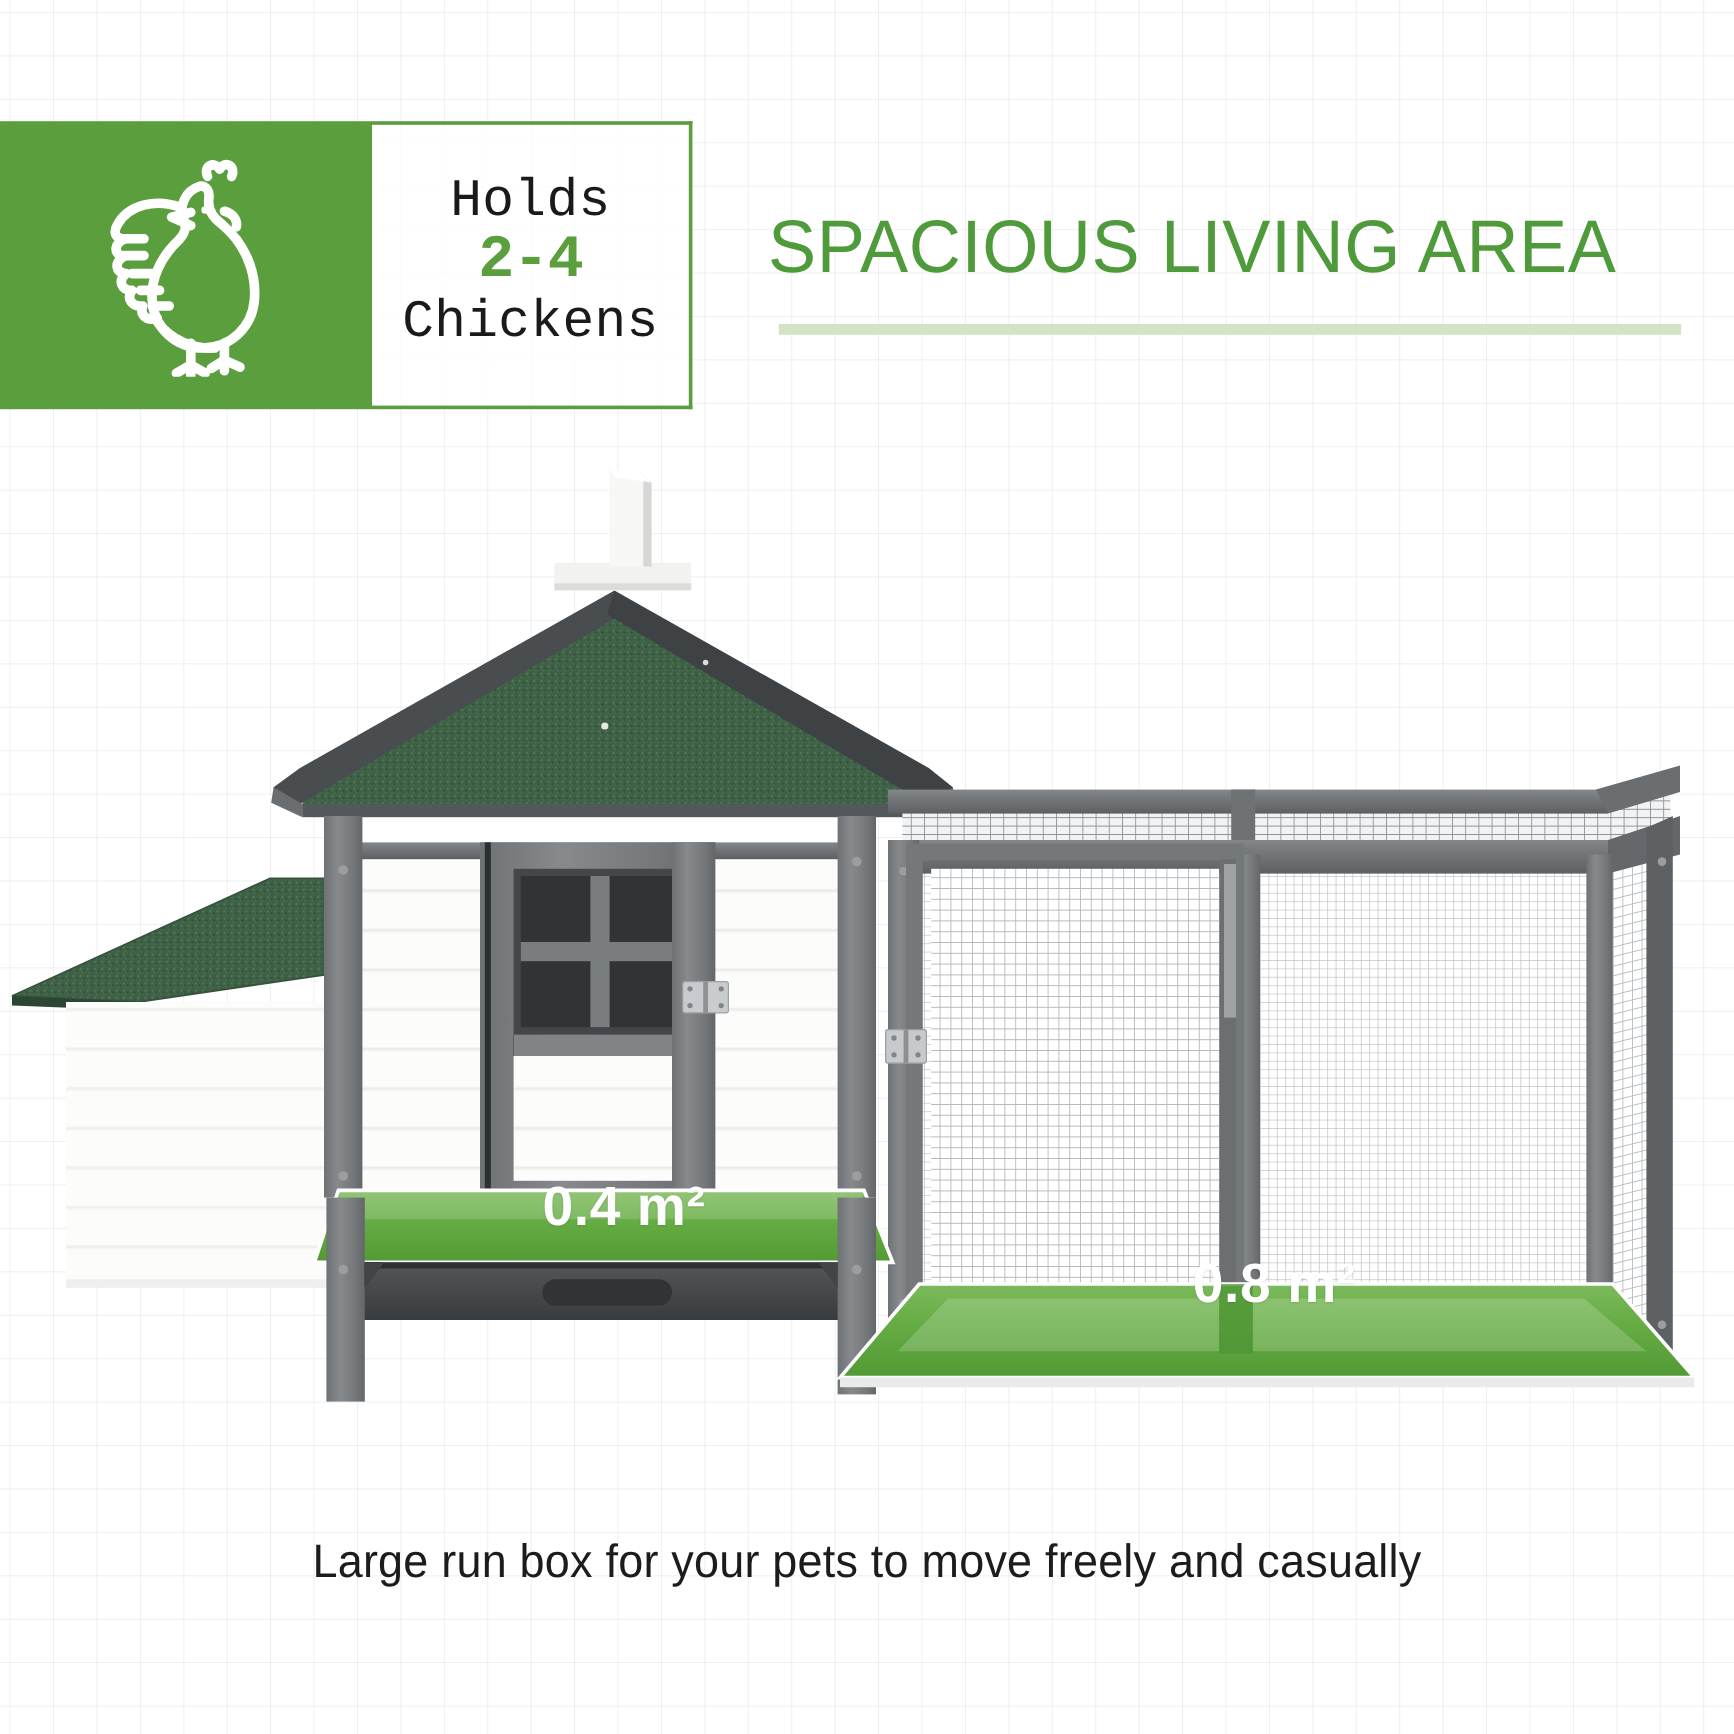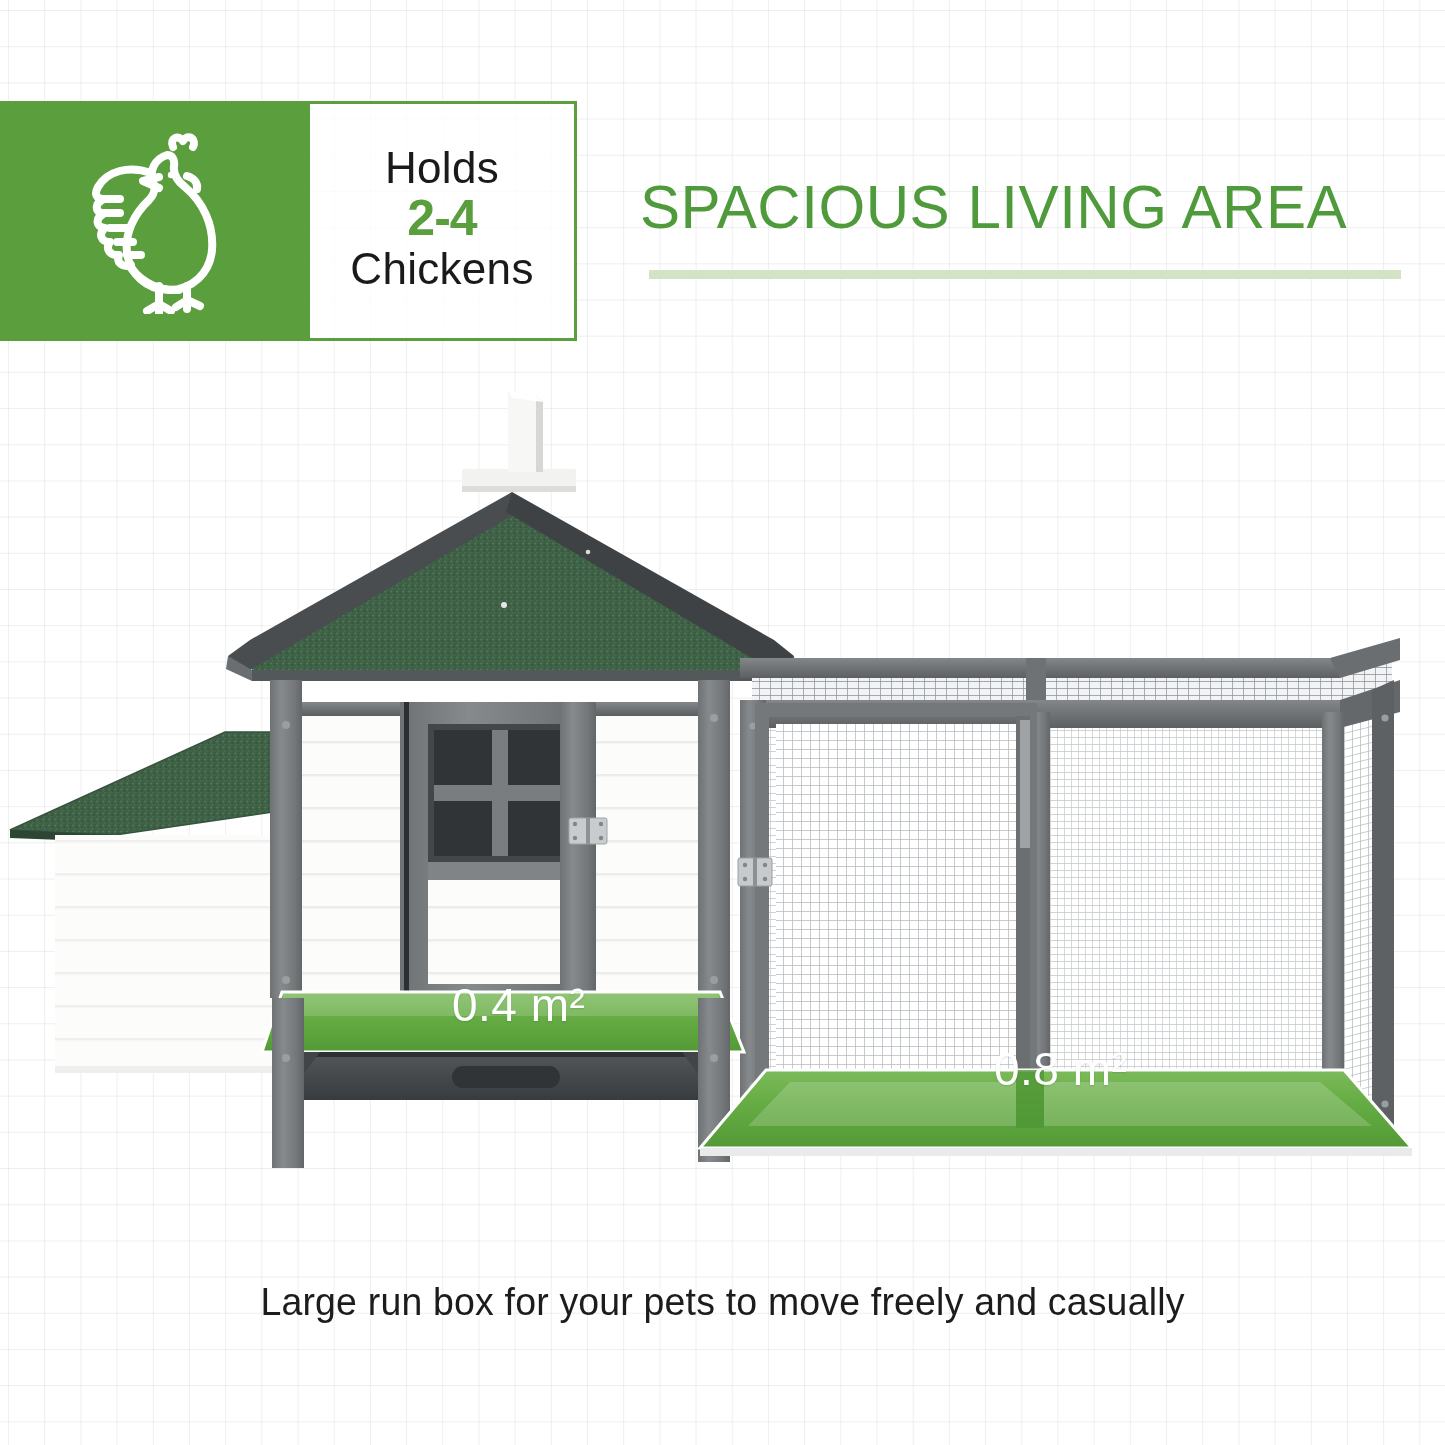--- a/index.html
+++ b/index.html
@@ -53,6 +53,7 @@
     align-items: center;
     justify-content: center;
     padding: 6px 0 10px 0;
+    font-family: Liberation Mono, monospace;
   }
   .badge-line-thin {
     font-size: 44px;

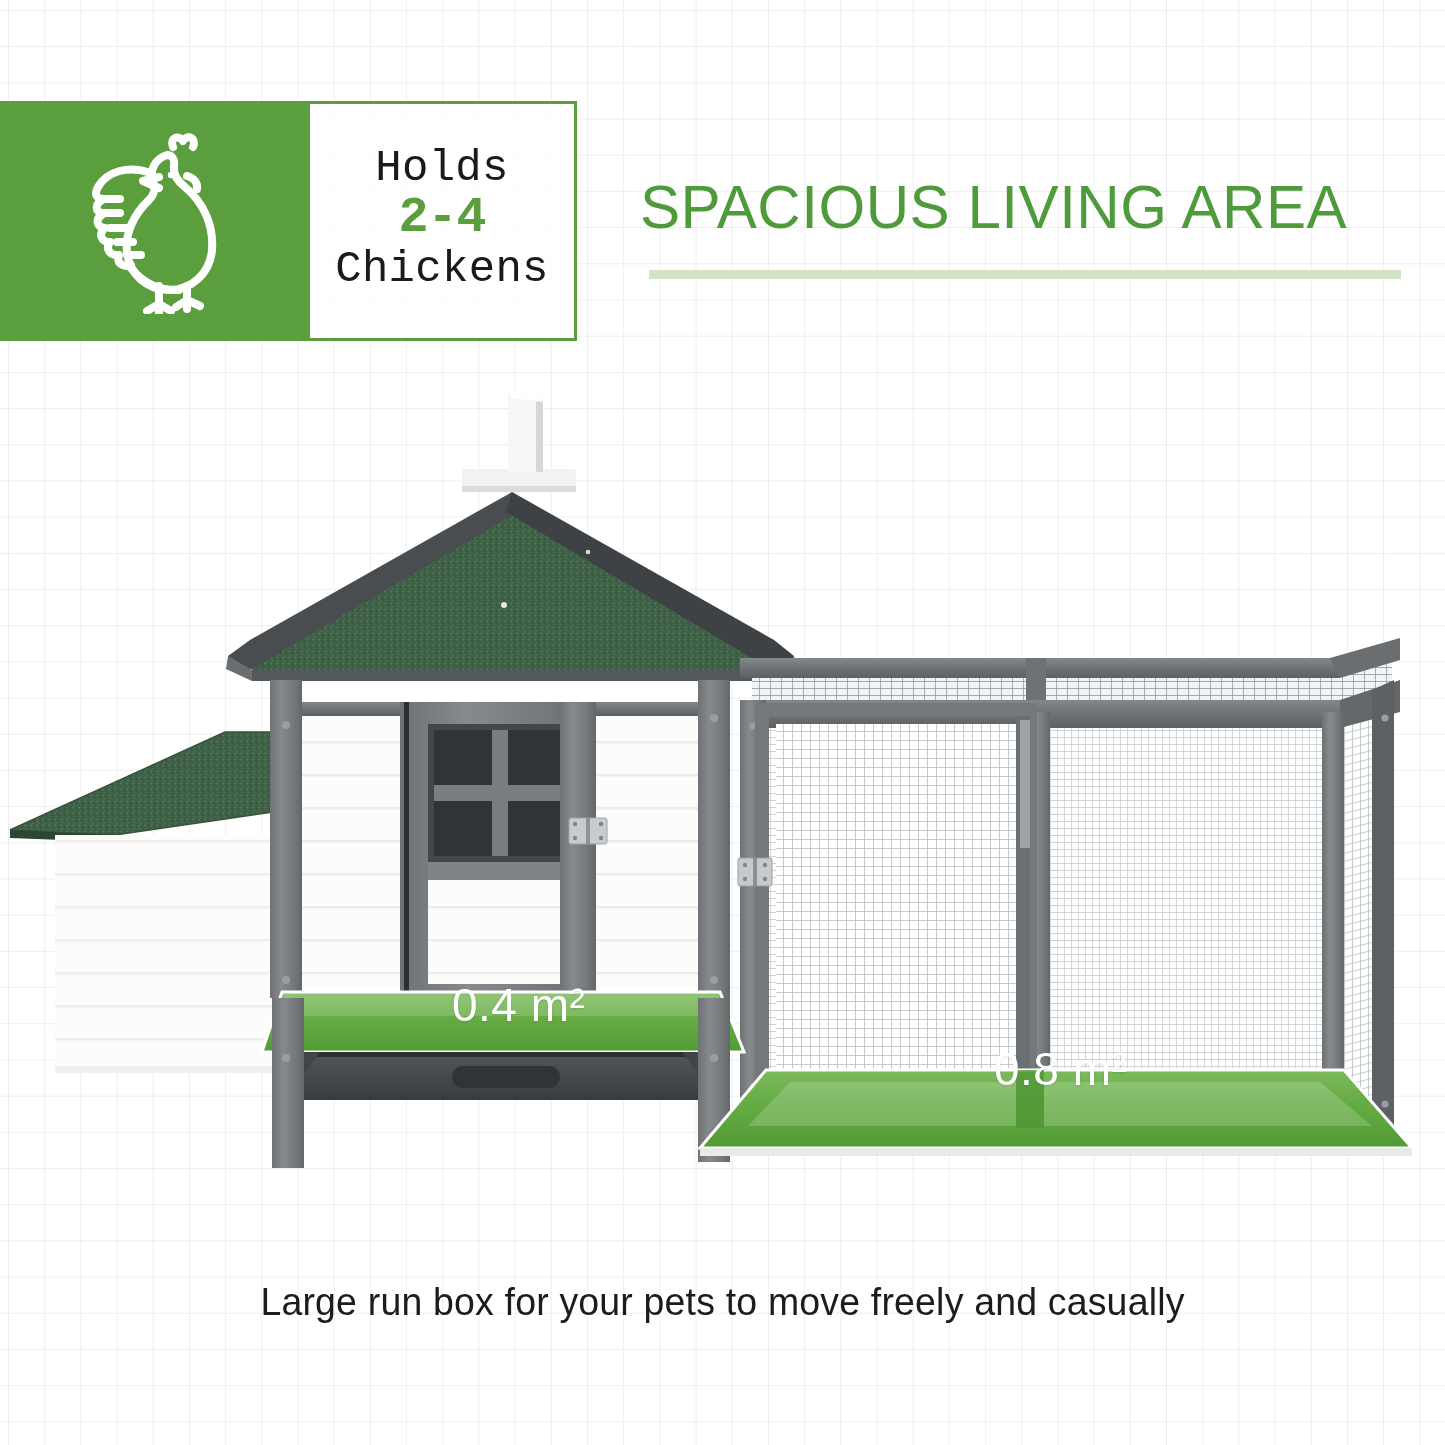--- a/index.html
+++ b/index.html
@@ -118,7 +118,7 @@
     position: absolute;
     color: #ffffff;
     font-size: 46px;
-    font-weight: 400;
+    font-weight: 700;
     letter-spacing: 0.5px;
     white-space: nowrap;
     text-shadow: 0 1px 2px rgba(0,0,0,0.12);

